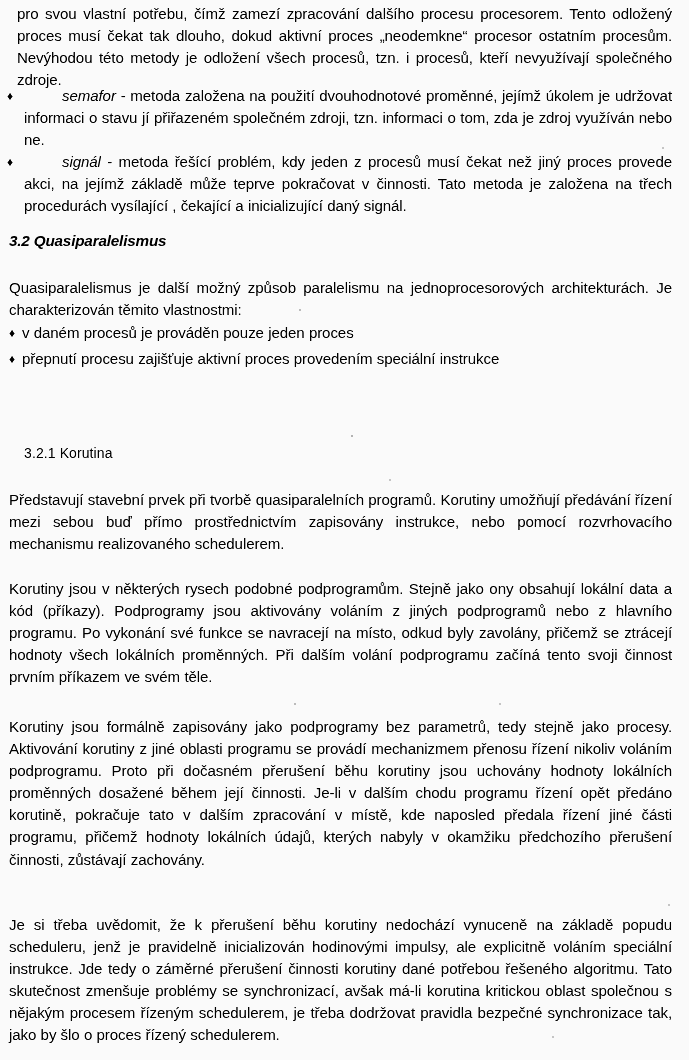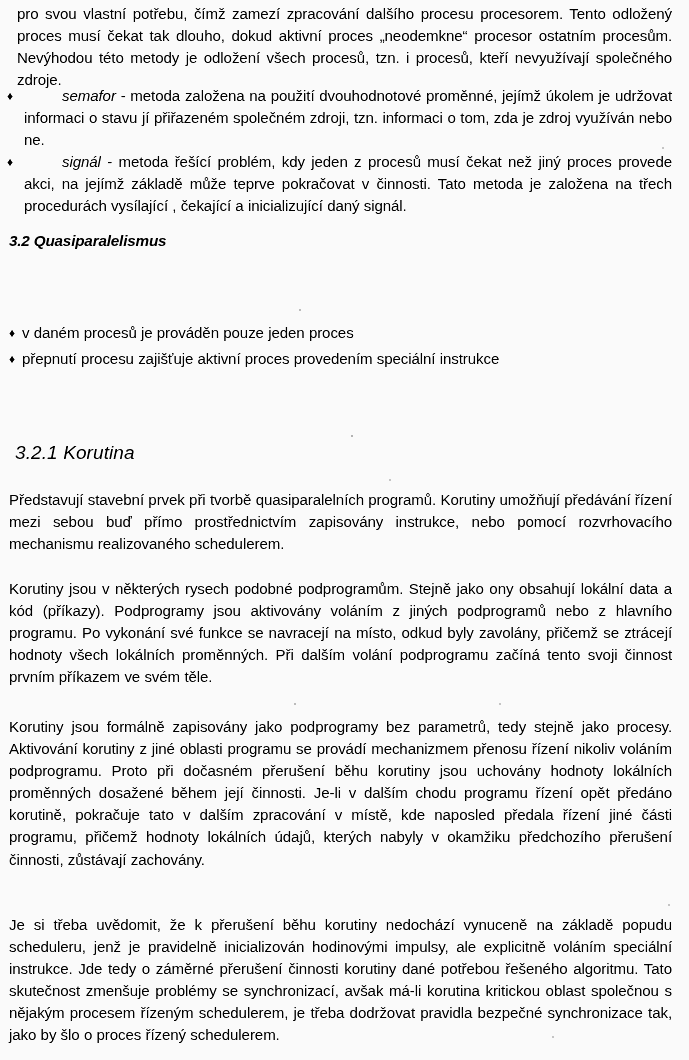--- a/index.html
+++ b/index.html
@@ -137,6 +137,7 @@
 
   <h2 id="heading-32" style="margin:0;font-style:italic;">3.2 Quasiparalelismus</h2>
 
+  <div id="para-quasi" class="para">Quasiparalelismus je další možný způsob paralelismu na jednoprocesorových architekturách. Je charakterizován těmito vlastnostmi:</div>
 
   <ul id="list-quasi" class="bullet-list">
     <li class="bullet-item para">

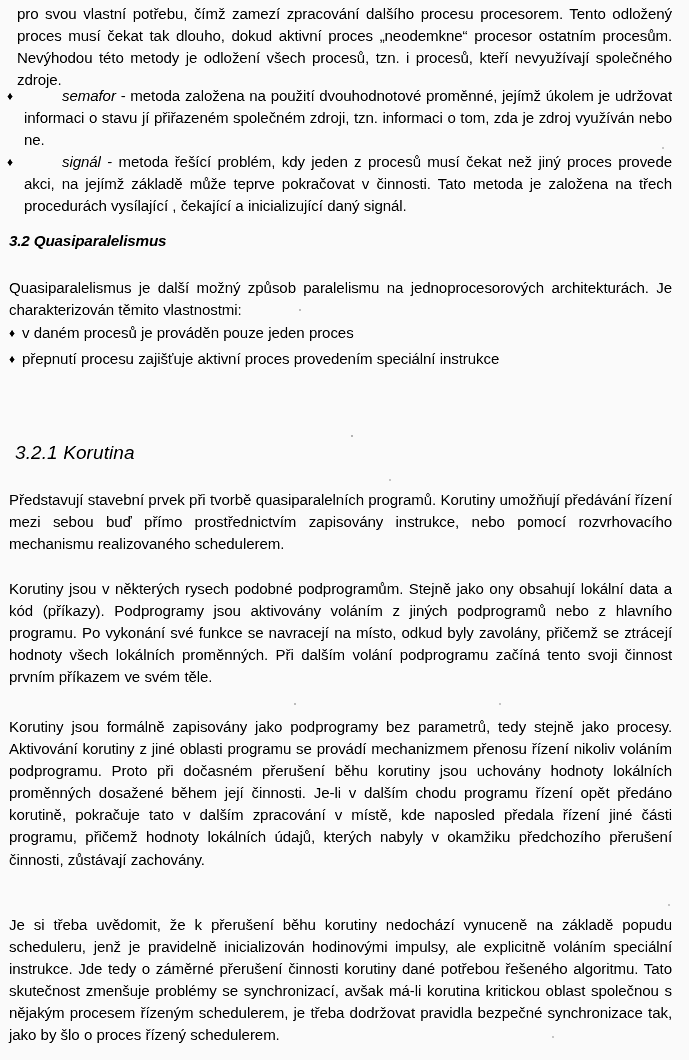--- a/index.html
+++ b/index.html
@@ -99,10 +99,9 @@
 
   #heading-321 {
     position: absolute;
-    left: 15px;
+    left: 24px;
     top: 443px;
-    font-size: 19px;
-    font-style: italic;
+    font-size: 14px;
     line-height: 20px;
     letter-spacing: 0.1px;
   }

